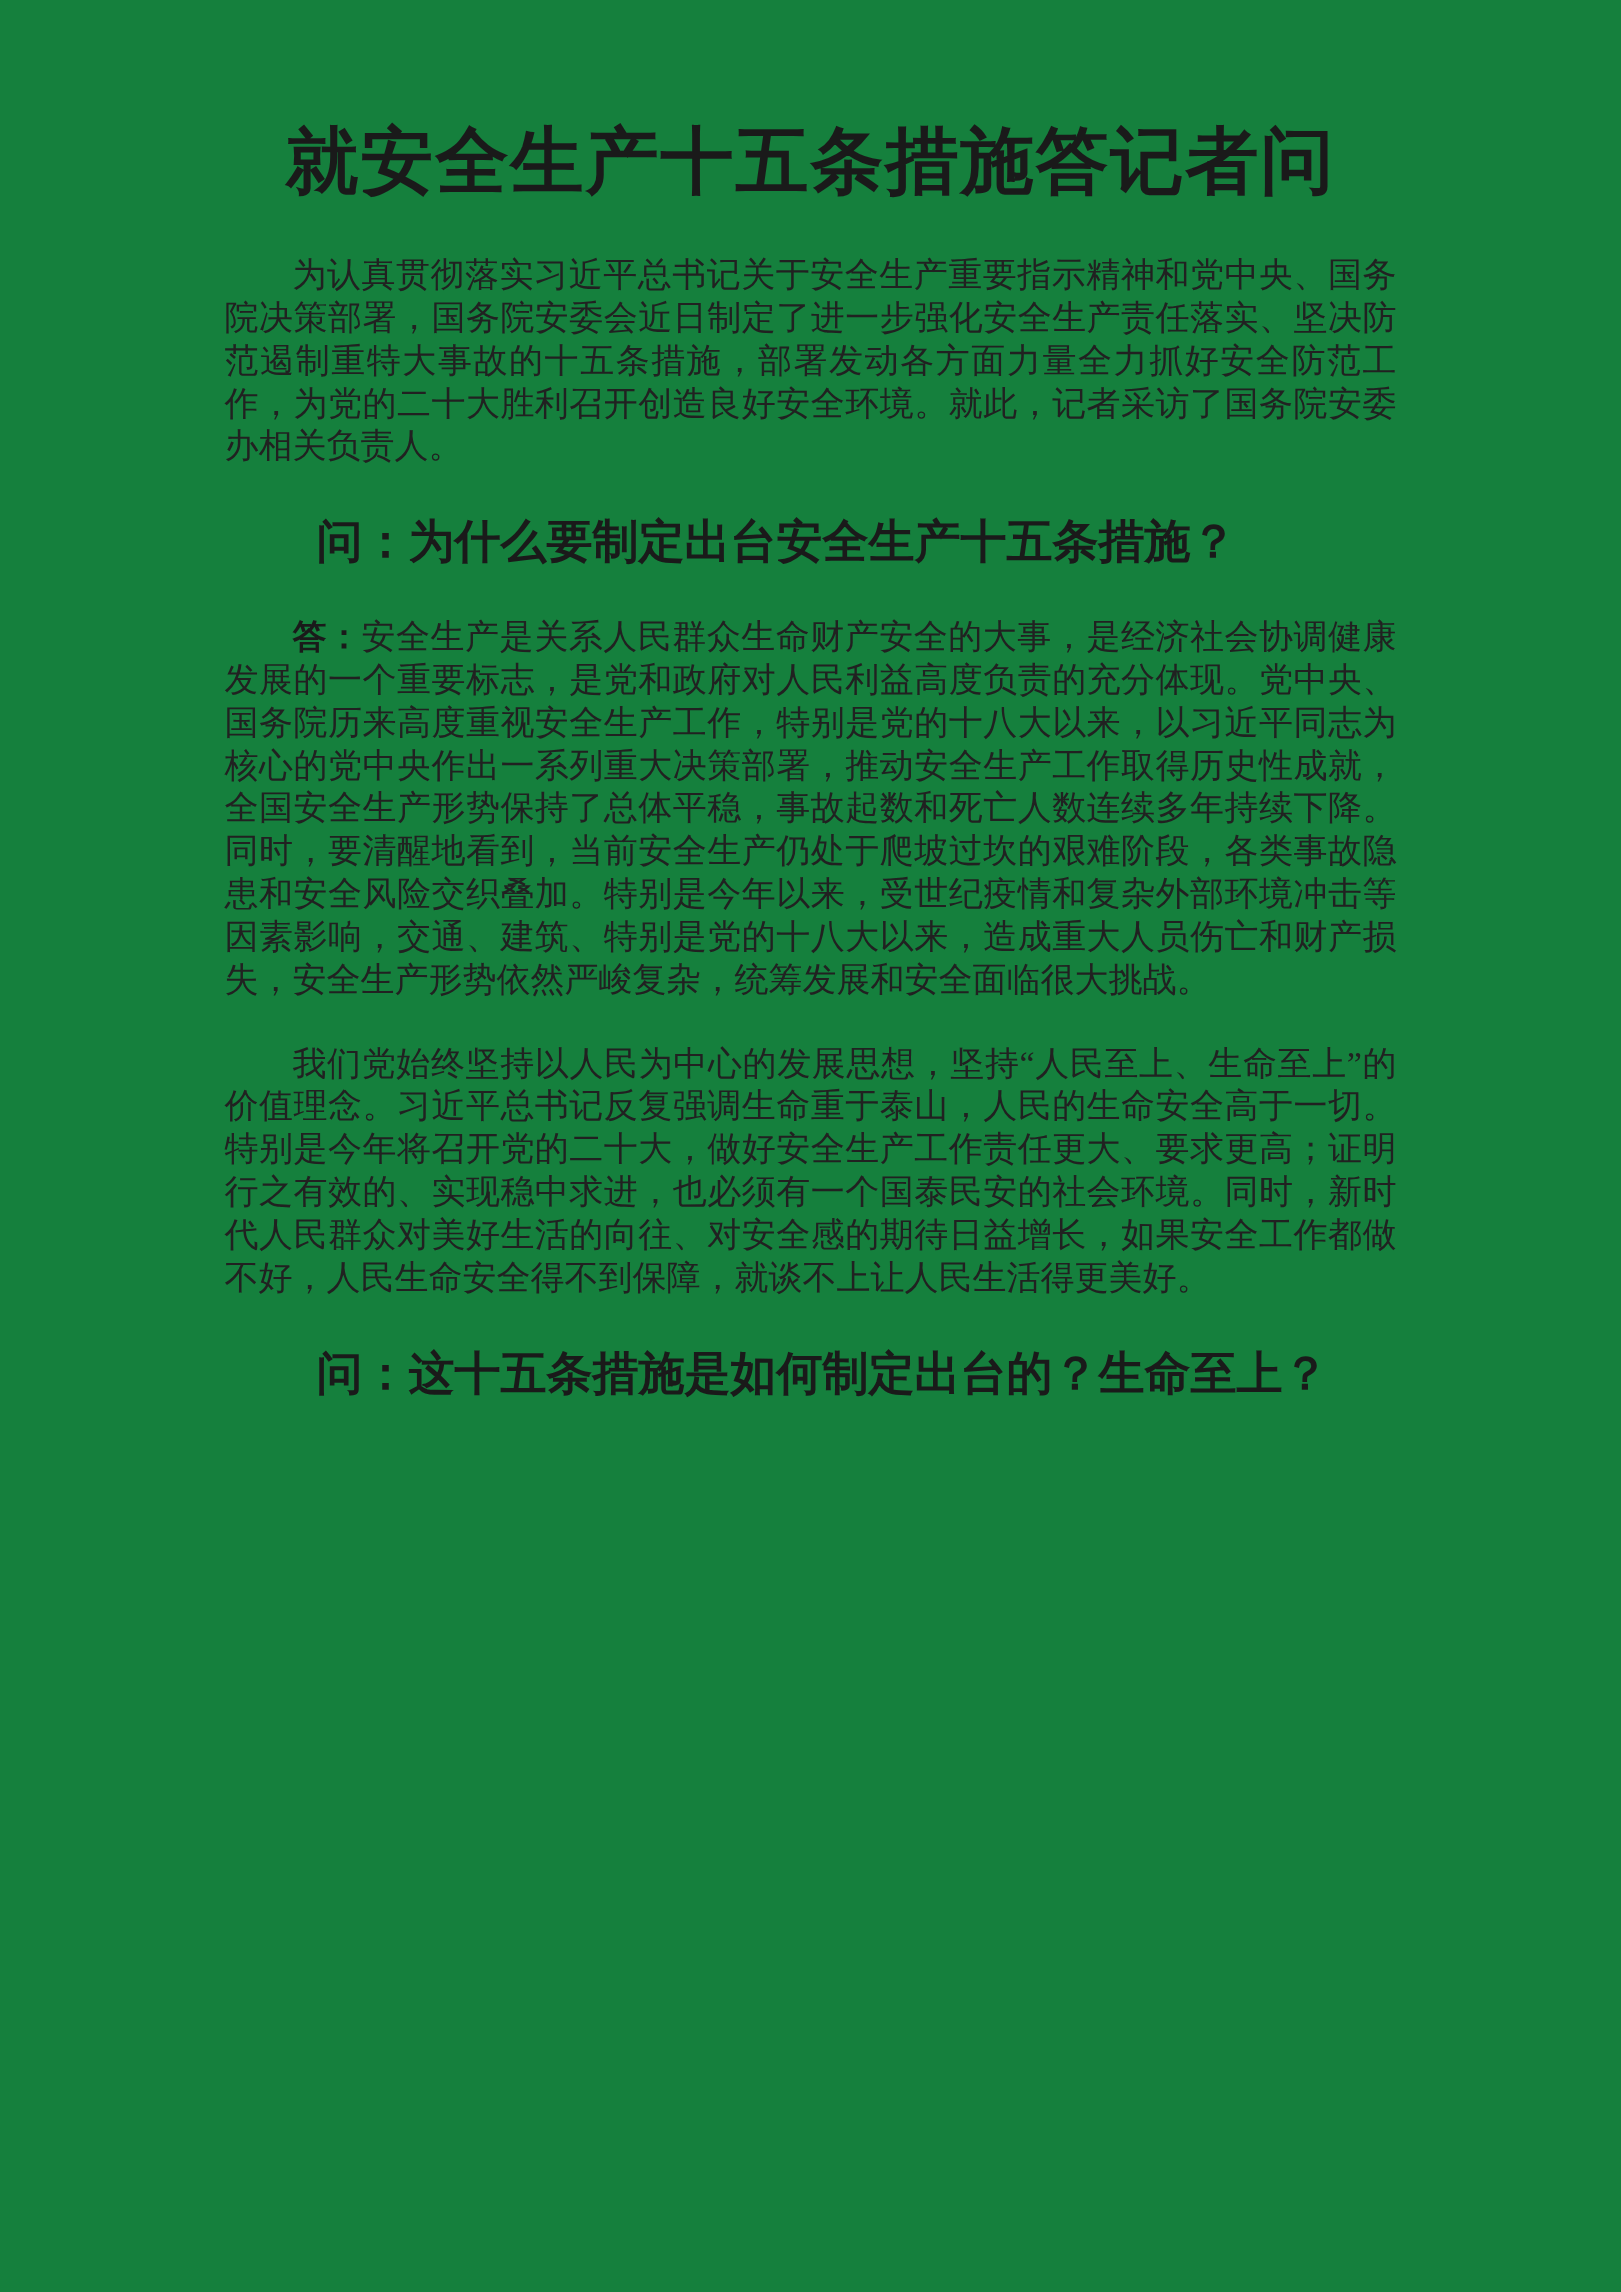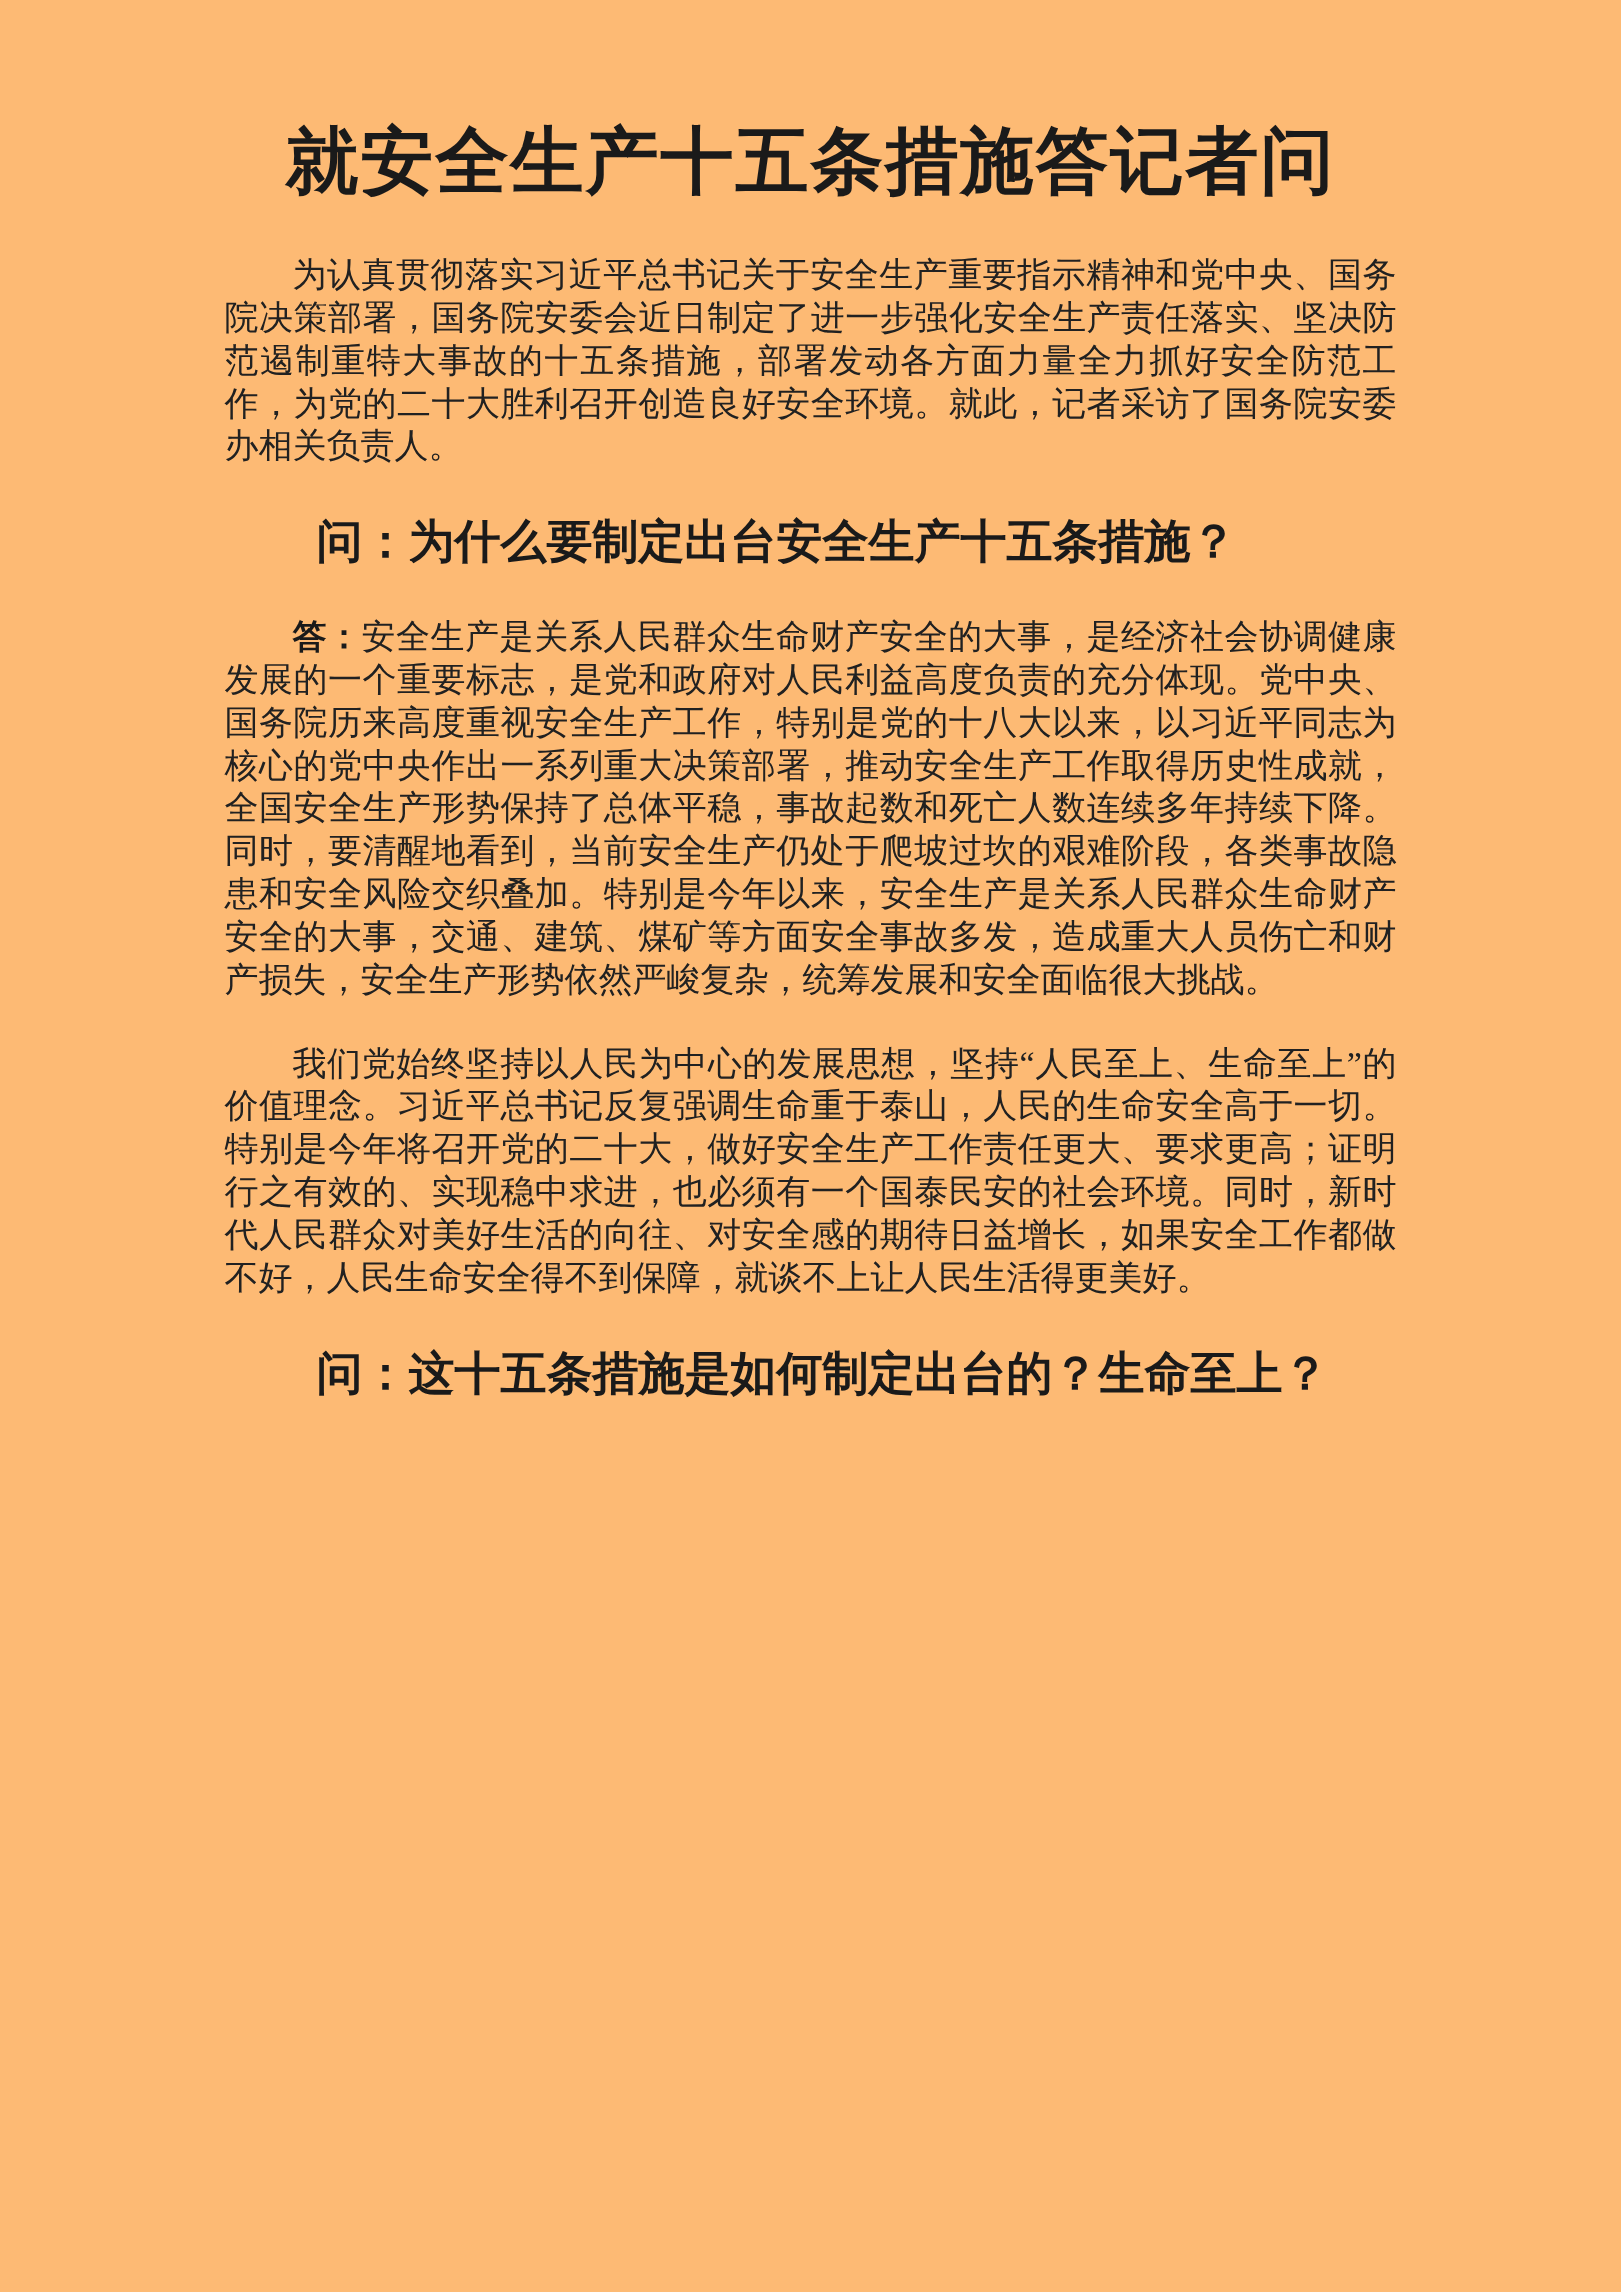--- a/index.html
+++ b/index.html
@@ -11,7 +11,7 @@
     position: relative;
     width: 1621px;
     height: 2293px;
-    background: #fdba74;
+    background: #15803d;
     box-sizing: border-box;
     padding-top: 116px;
     overflow: hidden;

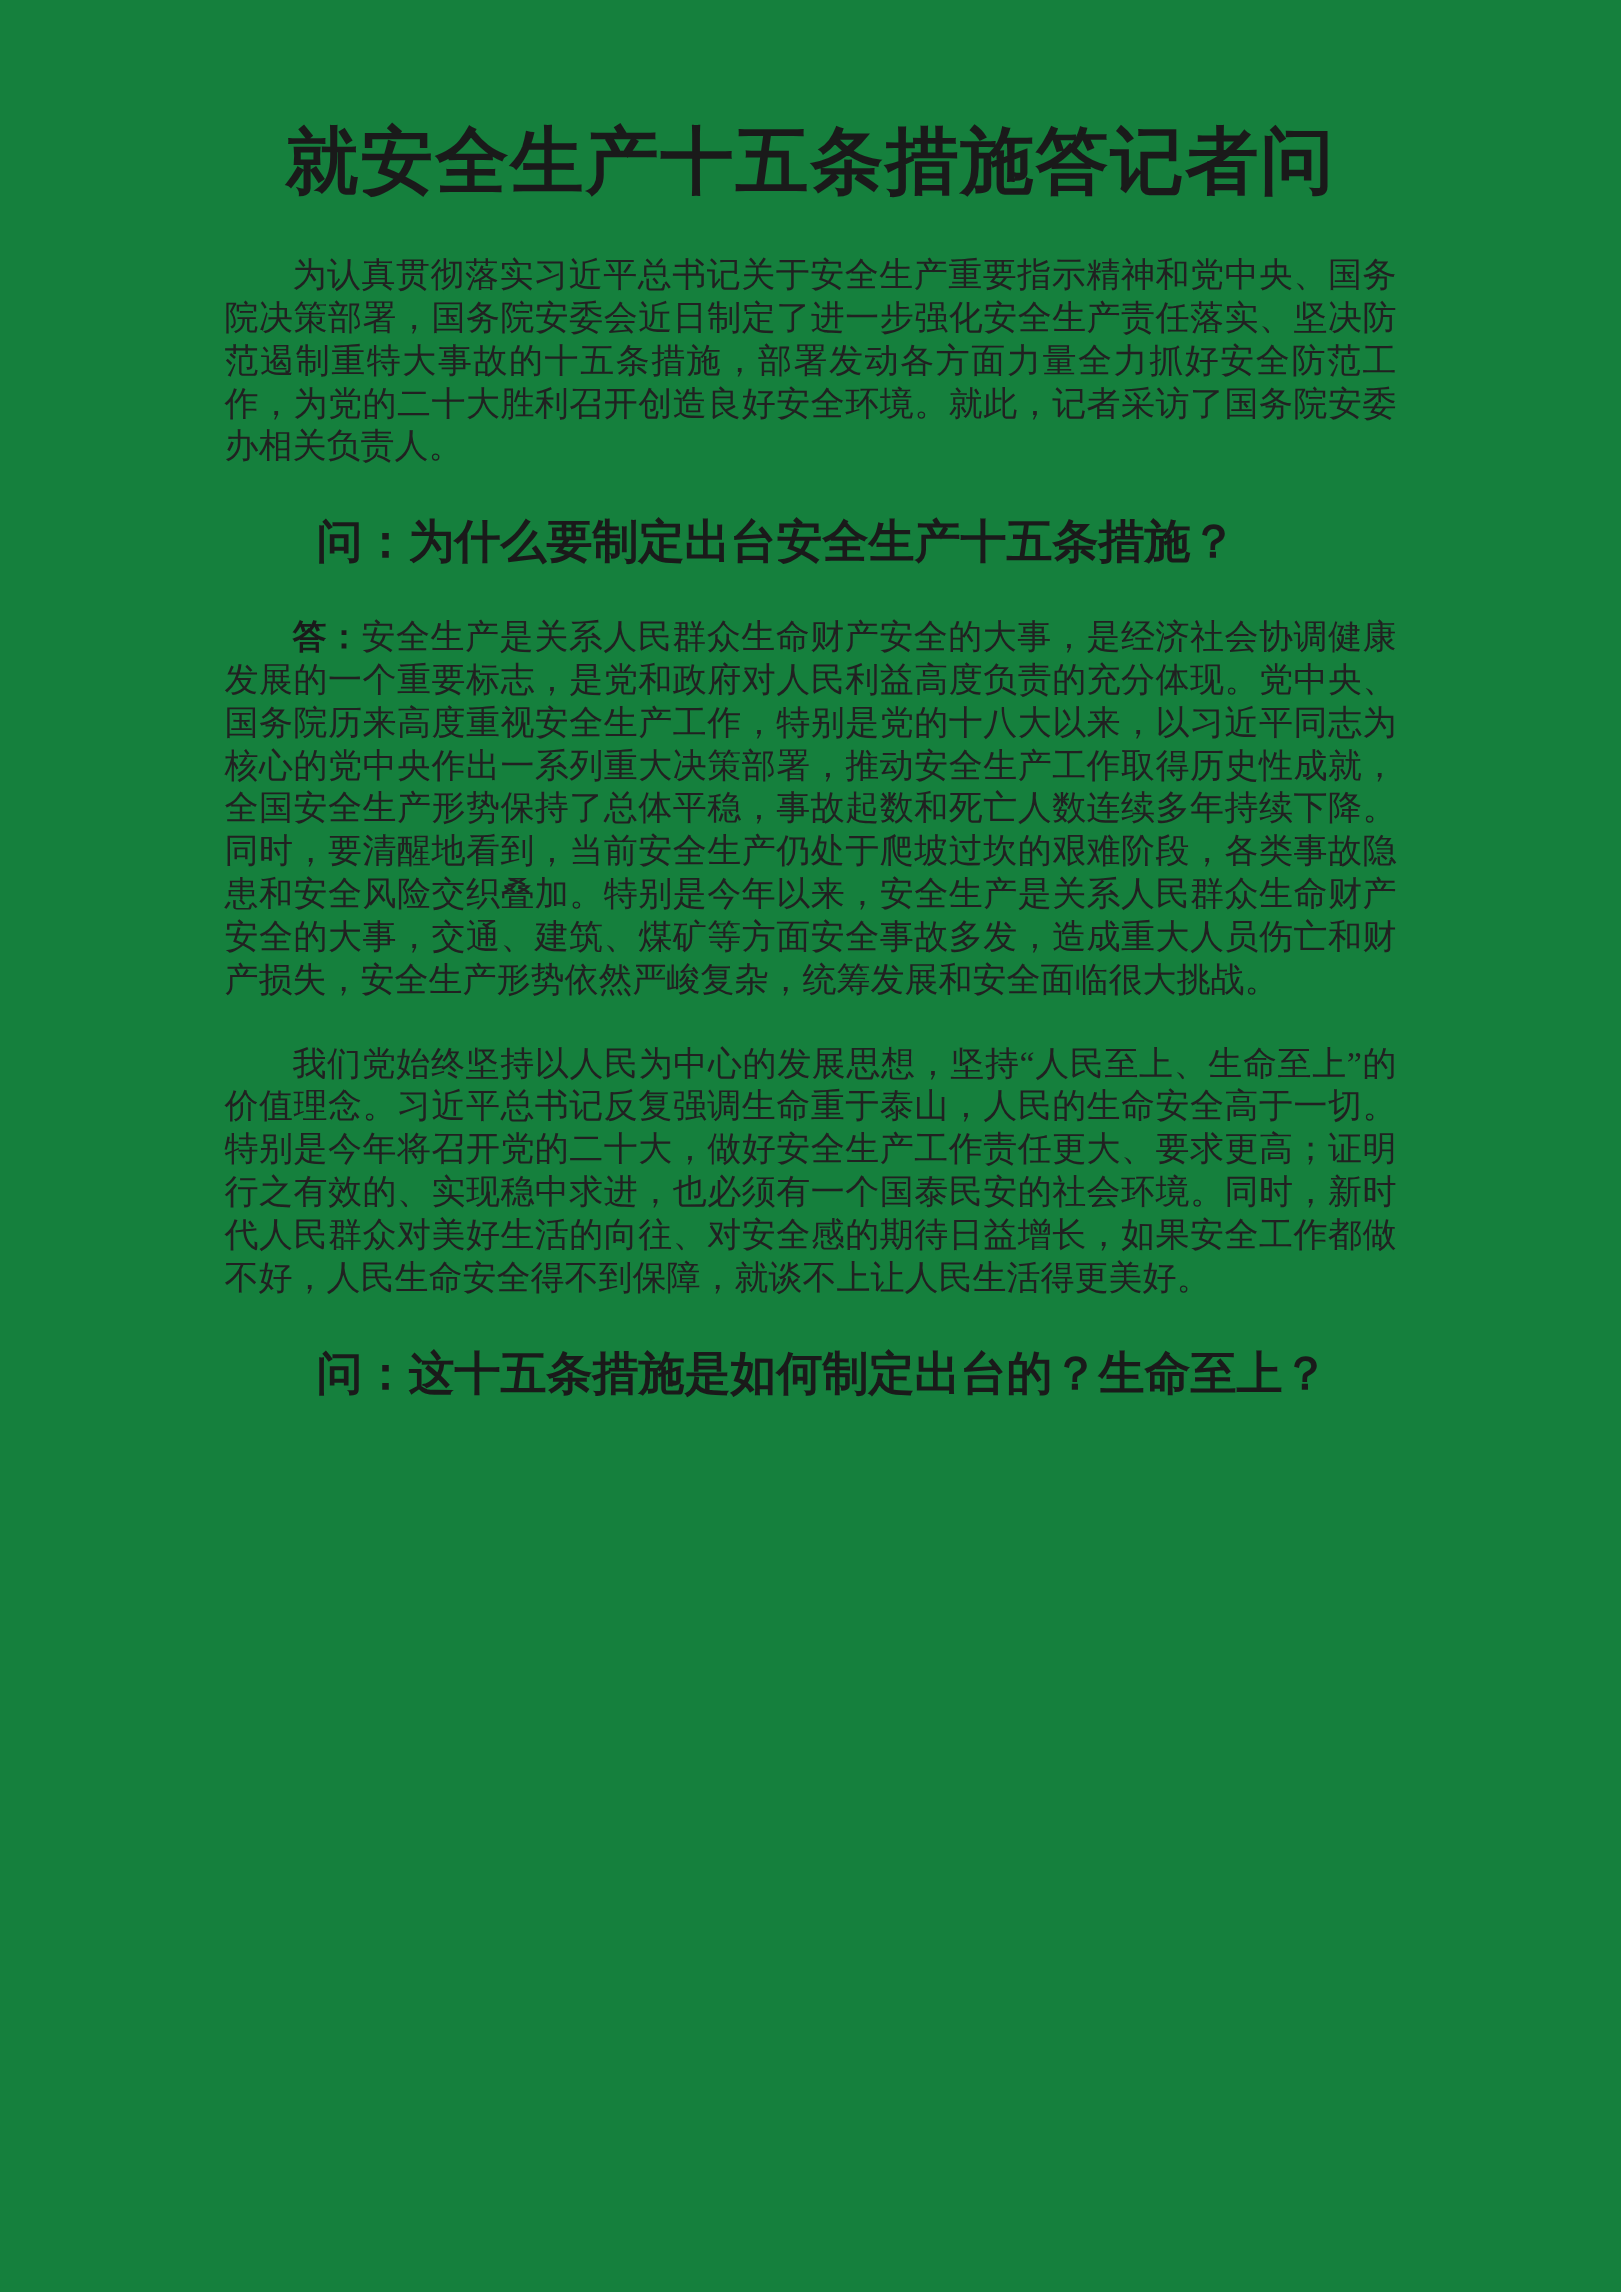--- a/index.html
+++ b/index.html
@@ -86,7 +86,7 @@
 
       <p class="question">问：为什么要制定出台安全生产十五条措施？</p>
 
-      <p class="para"><span class="answer-lead">答：</span><span>安全生产是关系人民群众生命财产安全的大事，是经济社会协调健康发展的一个重要标志，是党和政府对人民利益高度负责的充分体现。党中央、国务院历来高度重视安全生产工作，特别是党的十八大以来，以习近平同志为核心的党中央作出一系列重大决策部署，推动安全生产工作取得历史性成就，全国安全生产形势保持了总体平稳，事故起数和死亡人数连续多年持续下降。同时，要清醒地看到，当前安全生产仍处于爬坡过坎的艰难阶段，各类事故隐患和安全风险交织叠加。特别是今年以来，安全生产是关系人民群众生命财产安全的大事，交通、建筑、煤矿等方面安全事故多发，造成重大人员伤亡和财产损失，安全生产形势依然严峻复杂，统筹发展和安全面临很大挑战。</span></p>
+      <p class="para"><span class="answer-lead">答：</span><span>安全生产是关系人民群众生命财产安全的大事，是经济社会协调健康发展的一个重要标志，是党和政府对人民利益高度负责的充分体现。党中央、国务院历来高度重视安全生产工作，特别是党的十八大以来，以习近平同志为核心的党中央作出一系列重大决策部署，推动安全生产工作取得历史性成就，全国安全生产形势保持了总体平稳，事故起数和死亡人数连续多年持续下降。同时，要清醒地看到，当前安全生产仍处于爬坡过坎的艰难阶段，各类事故隐患和安全风险交织叠加。特别是今年以来，受世纪疫情和复杂外部环境冲击等因素影响，交通、建筑、特别是党的十八大以来，造成重大人员伤亡和财产损失，安全生产形势依然严峻复杂，统筹发展和安全面临很大挑战。</span></p>
 
       <p class="para">我们党始终坚持以人民为中心的发展思想，坚持“人民至上、生命至上”的价值理念。习近平总书记反复强调生命重于泰山，人民的生命安全高于一切。特别是今年将召开党的二十大，做好安全生产工作责任更大、要求更高；证明行之有效的、实现稳中求进，也必须有一个国泰民安的社会环境。同时，新时代人民群众对美好生活的向往、对安全感的期待日益增长，如果安全工作都做不好，人民生命安全得不到保障，就谈不上让人民生活得更美好。</p>
 

